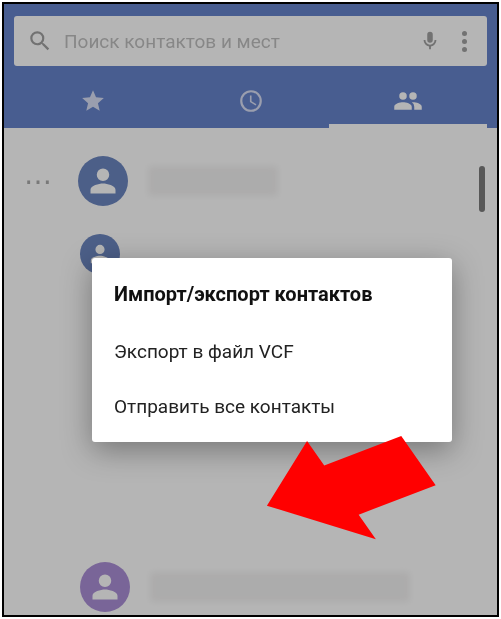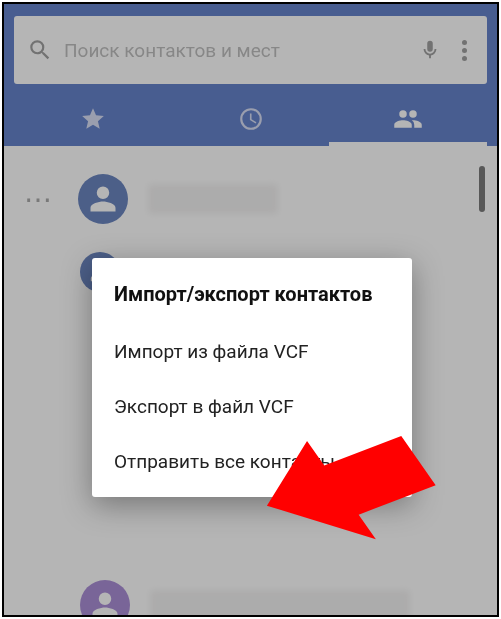--- a/index.html
+++ b/index.html
@@ -28,7 +28,7 @@
   .searchbar {
     background: #fff;
     border-radius: 3px;
-    height: 68px;
+    height: 50px;
     display: flex;
     align-items: center;
     padding: 0 8px;

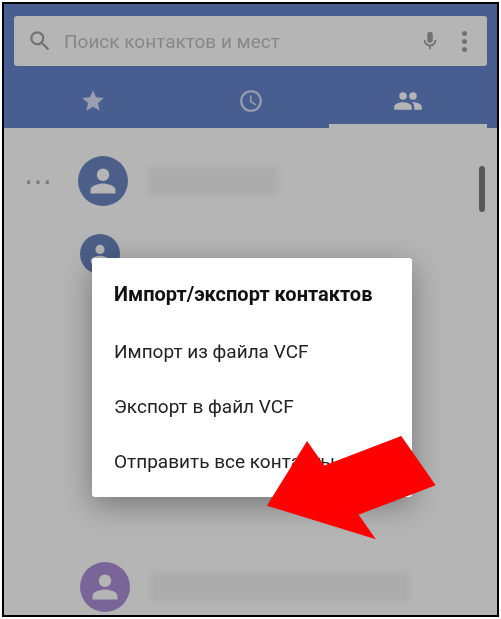--- a/index.html
+++ b/index.html
@@ -95,7 +95,7 @@
   .dialog {
     position:absolute;
     left:88px; top:254px;
-    width:320px;
+    width:360px;
     background:#fff;
     border-radius:3px;
     box-shadow: 0 8px 30px rgba(0,0,0,0.35);

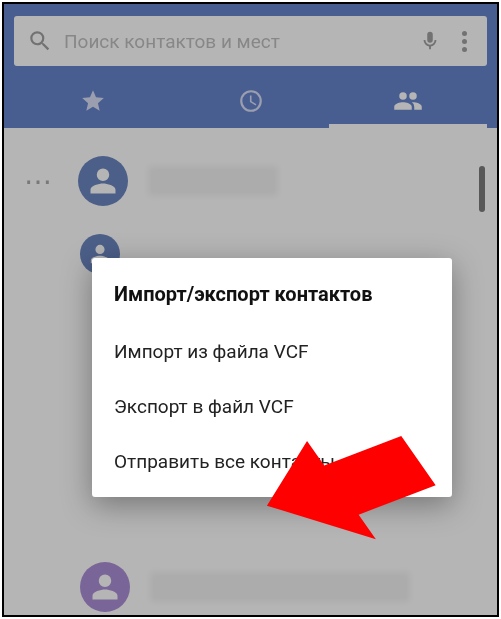--- a/index.html
+++ b/index.html
@@ -197,7 +197,6 @@
 
   <div class="dialog">
     <div class="dialog-title">Импорт/экспорт контактов</div>
-    <div class="dialog-item">Импорт из файла VCF</div>
     <div class="dialog-item">Экспорт в файл VCF</div>
     <div class="dialog-item">Отправить все контакты</div>
   </div>

